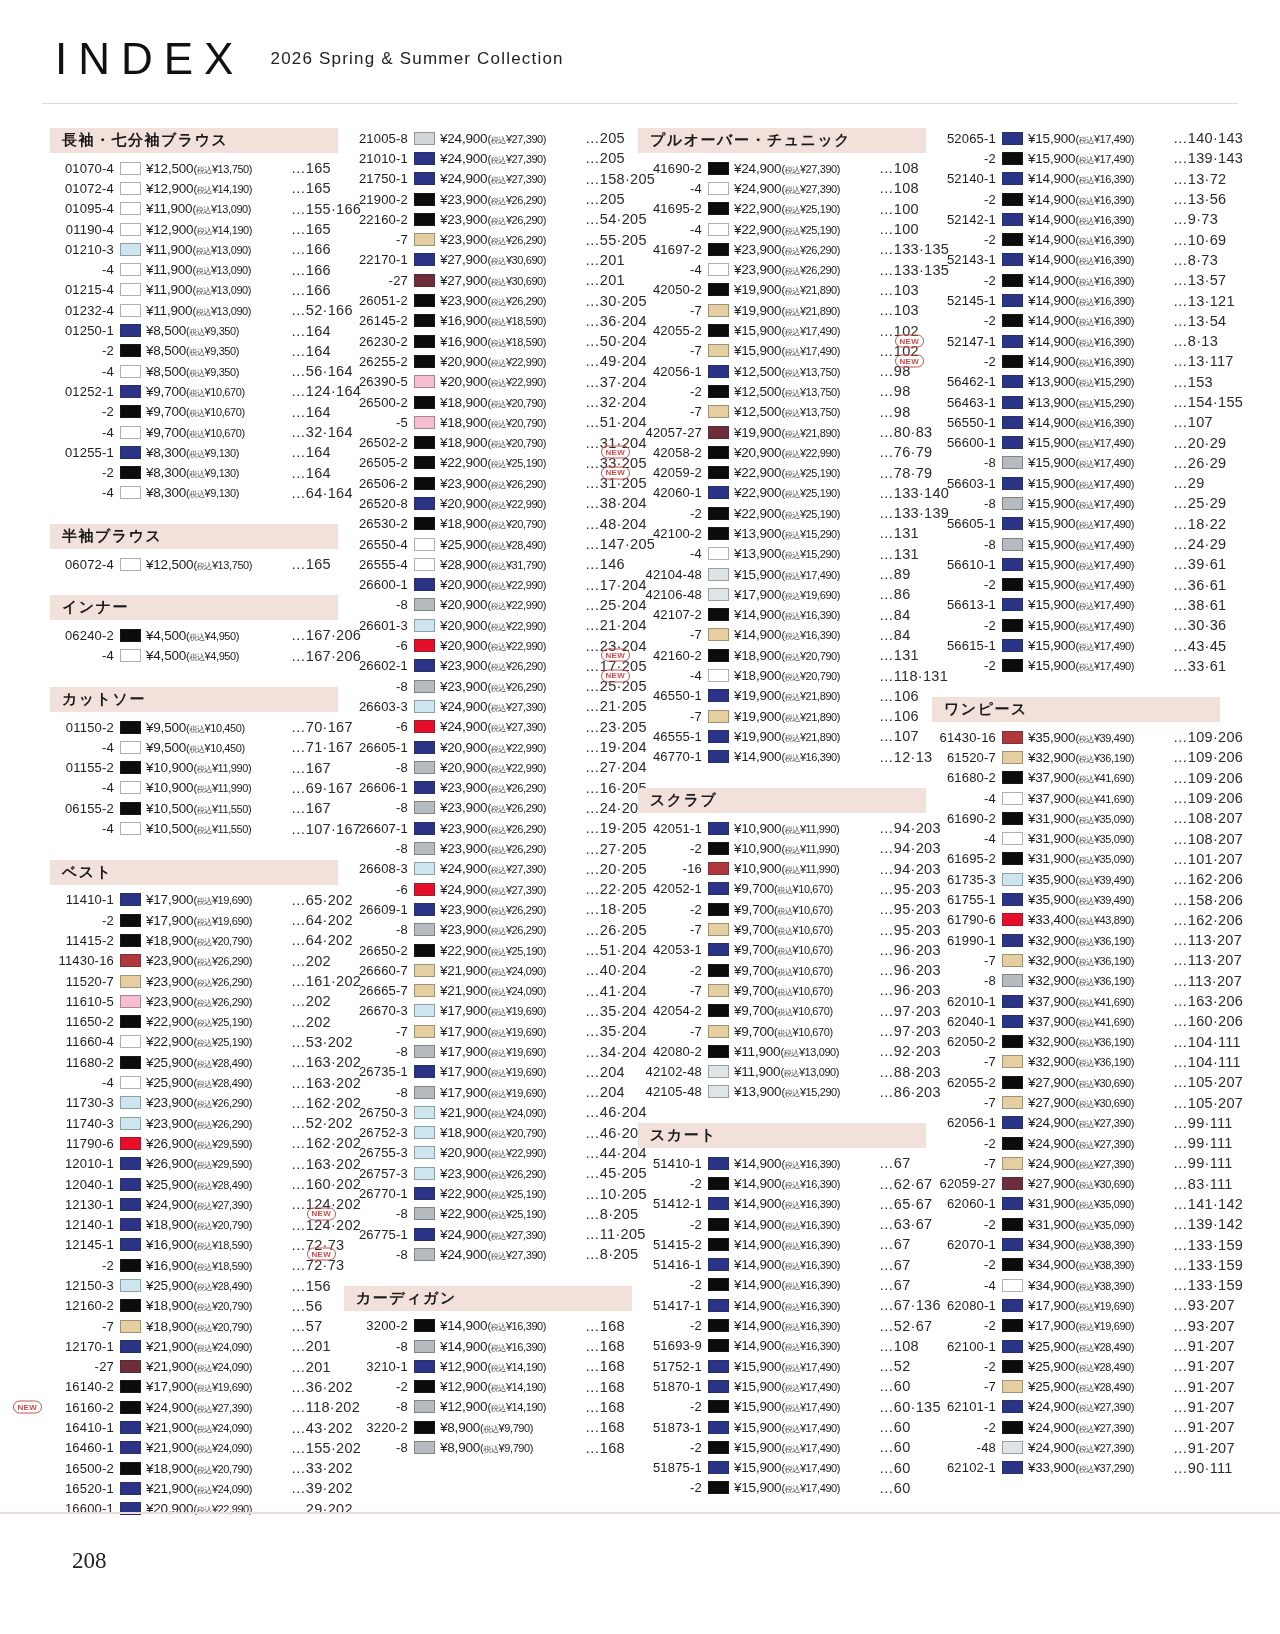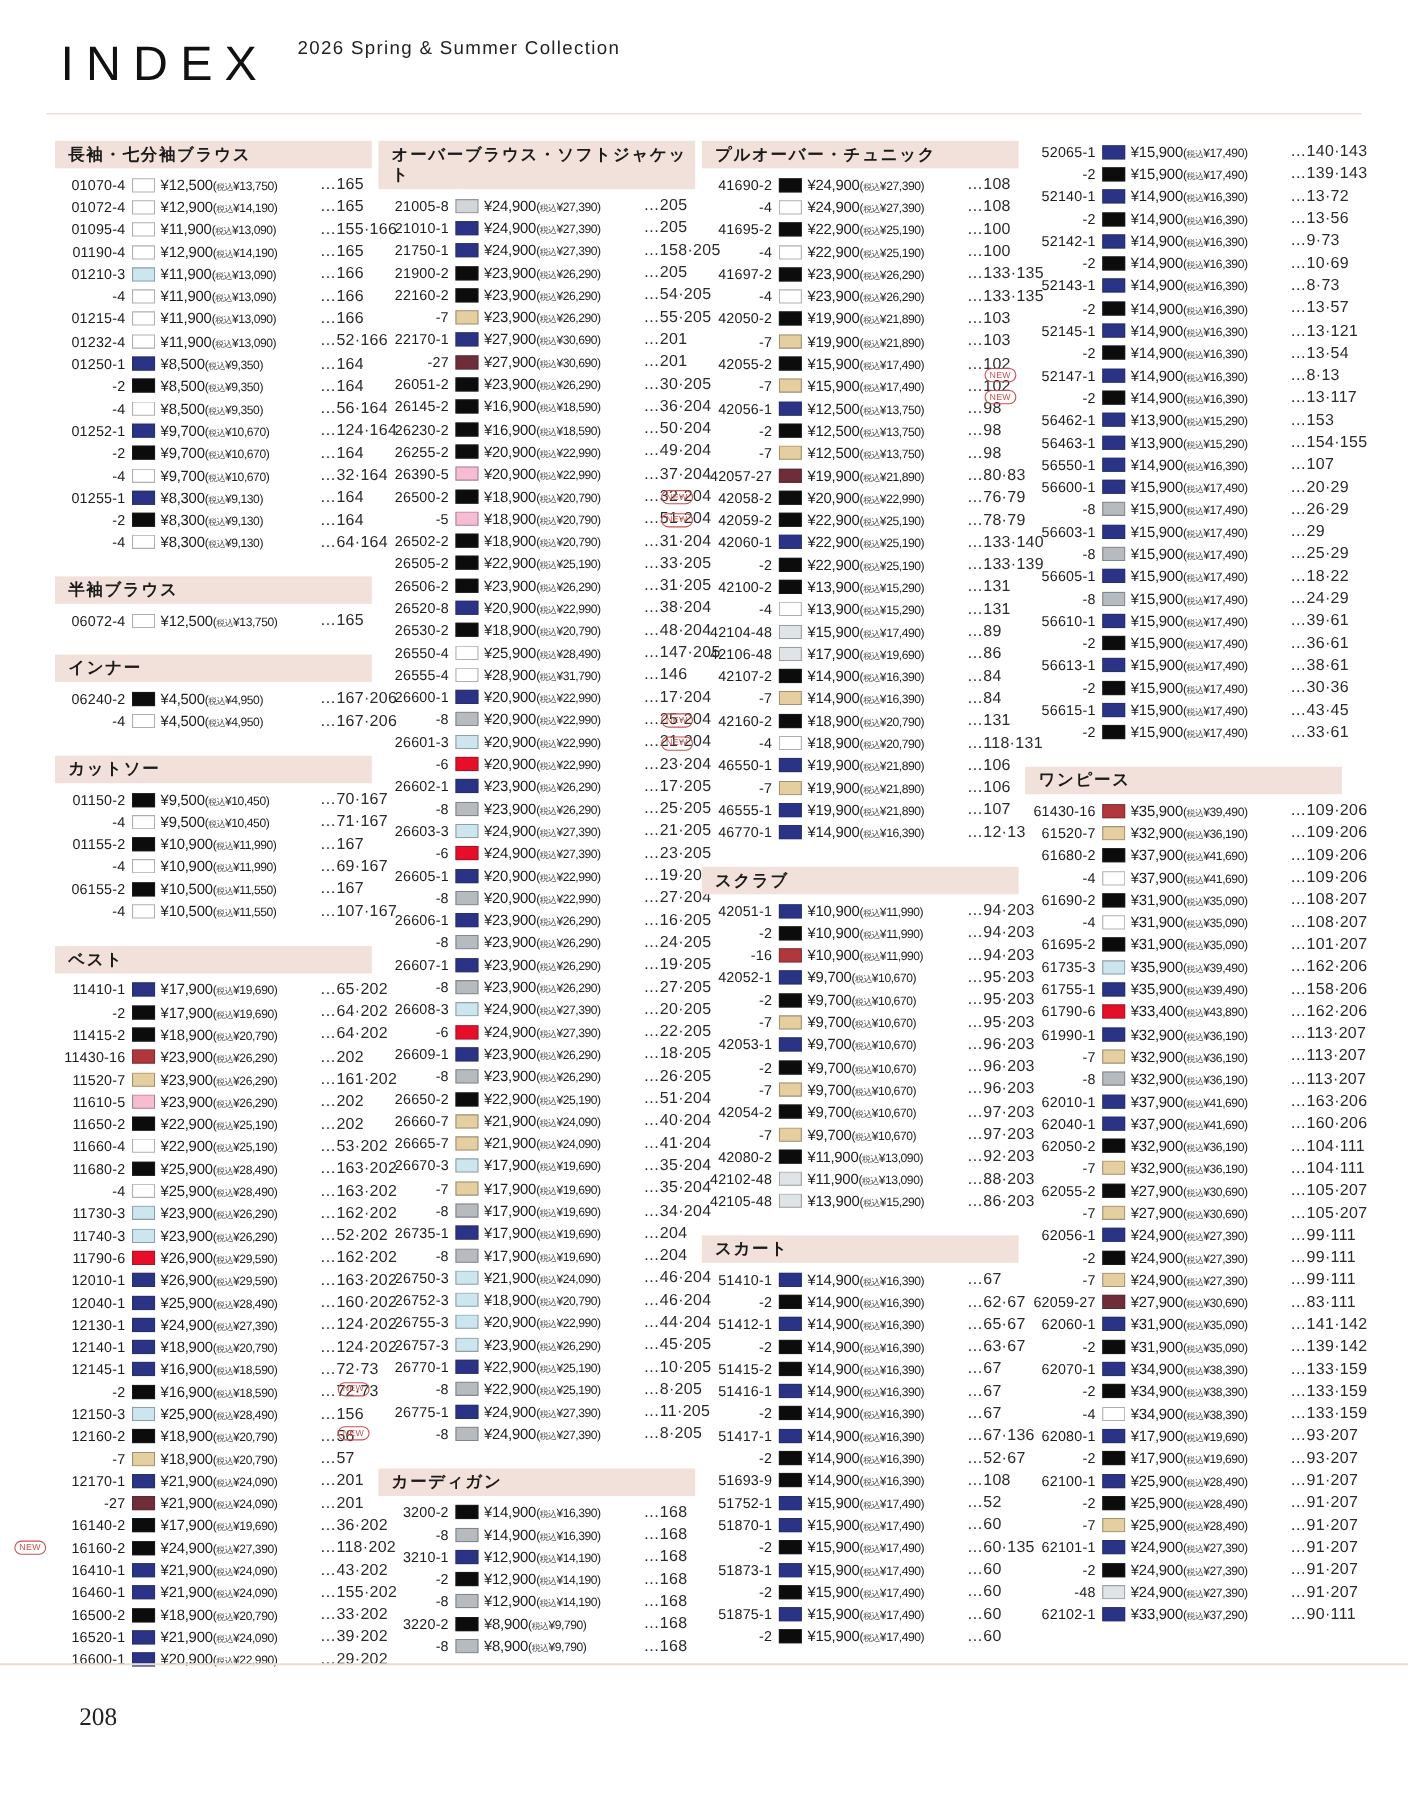--- a/index.html
+++ b/index.html
@@ -6,7 +6,7 @@
   body { background:#ffffff; font-family:"Liberation Sans","DejaVu Sans",sans-serif; color:#1c1c1c; }
   .page { position:relative; width:1280px; height:1634px; background:#ffffff; overflow:hidden; }
 
-  .hdr { position:absolute; top:34px; left:55px; display:flex; align-items:flex-start; }
+  .hdr { position:absolute; top:34px; left:55px; display:flex; align-items:center; }
   .hdr h1 { font-size:44px; font-weight:300; letter-spacing:11px; color:#111; }
   .hdr .sub { font-size:17px; letter-spacing:1.2px; margin-left:26px; color:#222; }
 

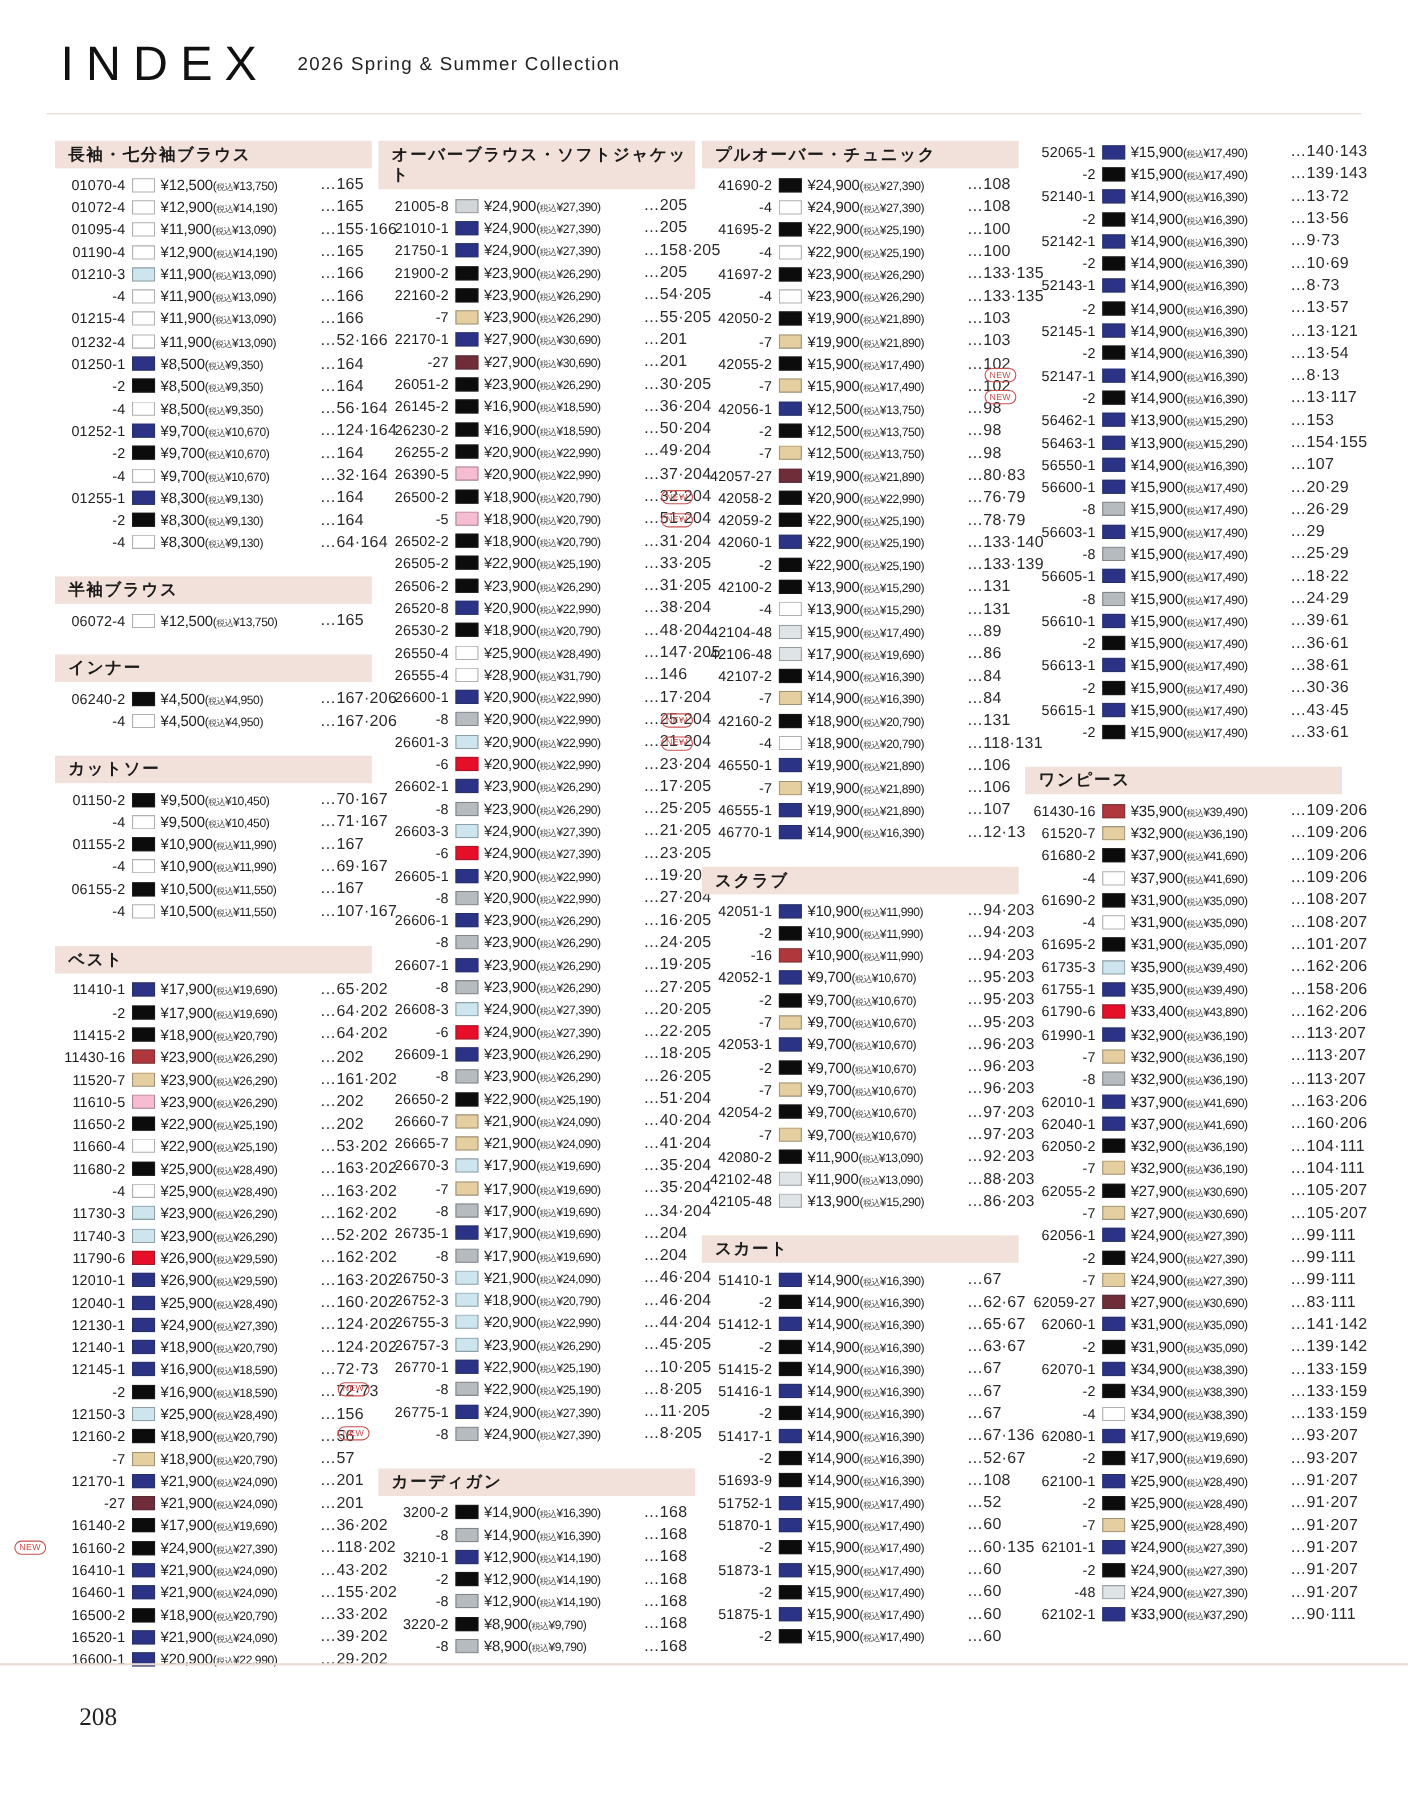--- a/index.html
+++ b/index.html
@@ -404,7 +404,6 @@
       </div>
       <div class="col">
         <section class="sec">
-          <div class="sec-title">オーバーブラウス・ソフトジャケット</div>
           <div class="row">
             <span class="code">21005-8</span>
             <span class="swatch" style="background: rgb(210, 214, 216);"></span>

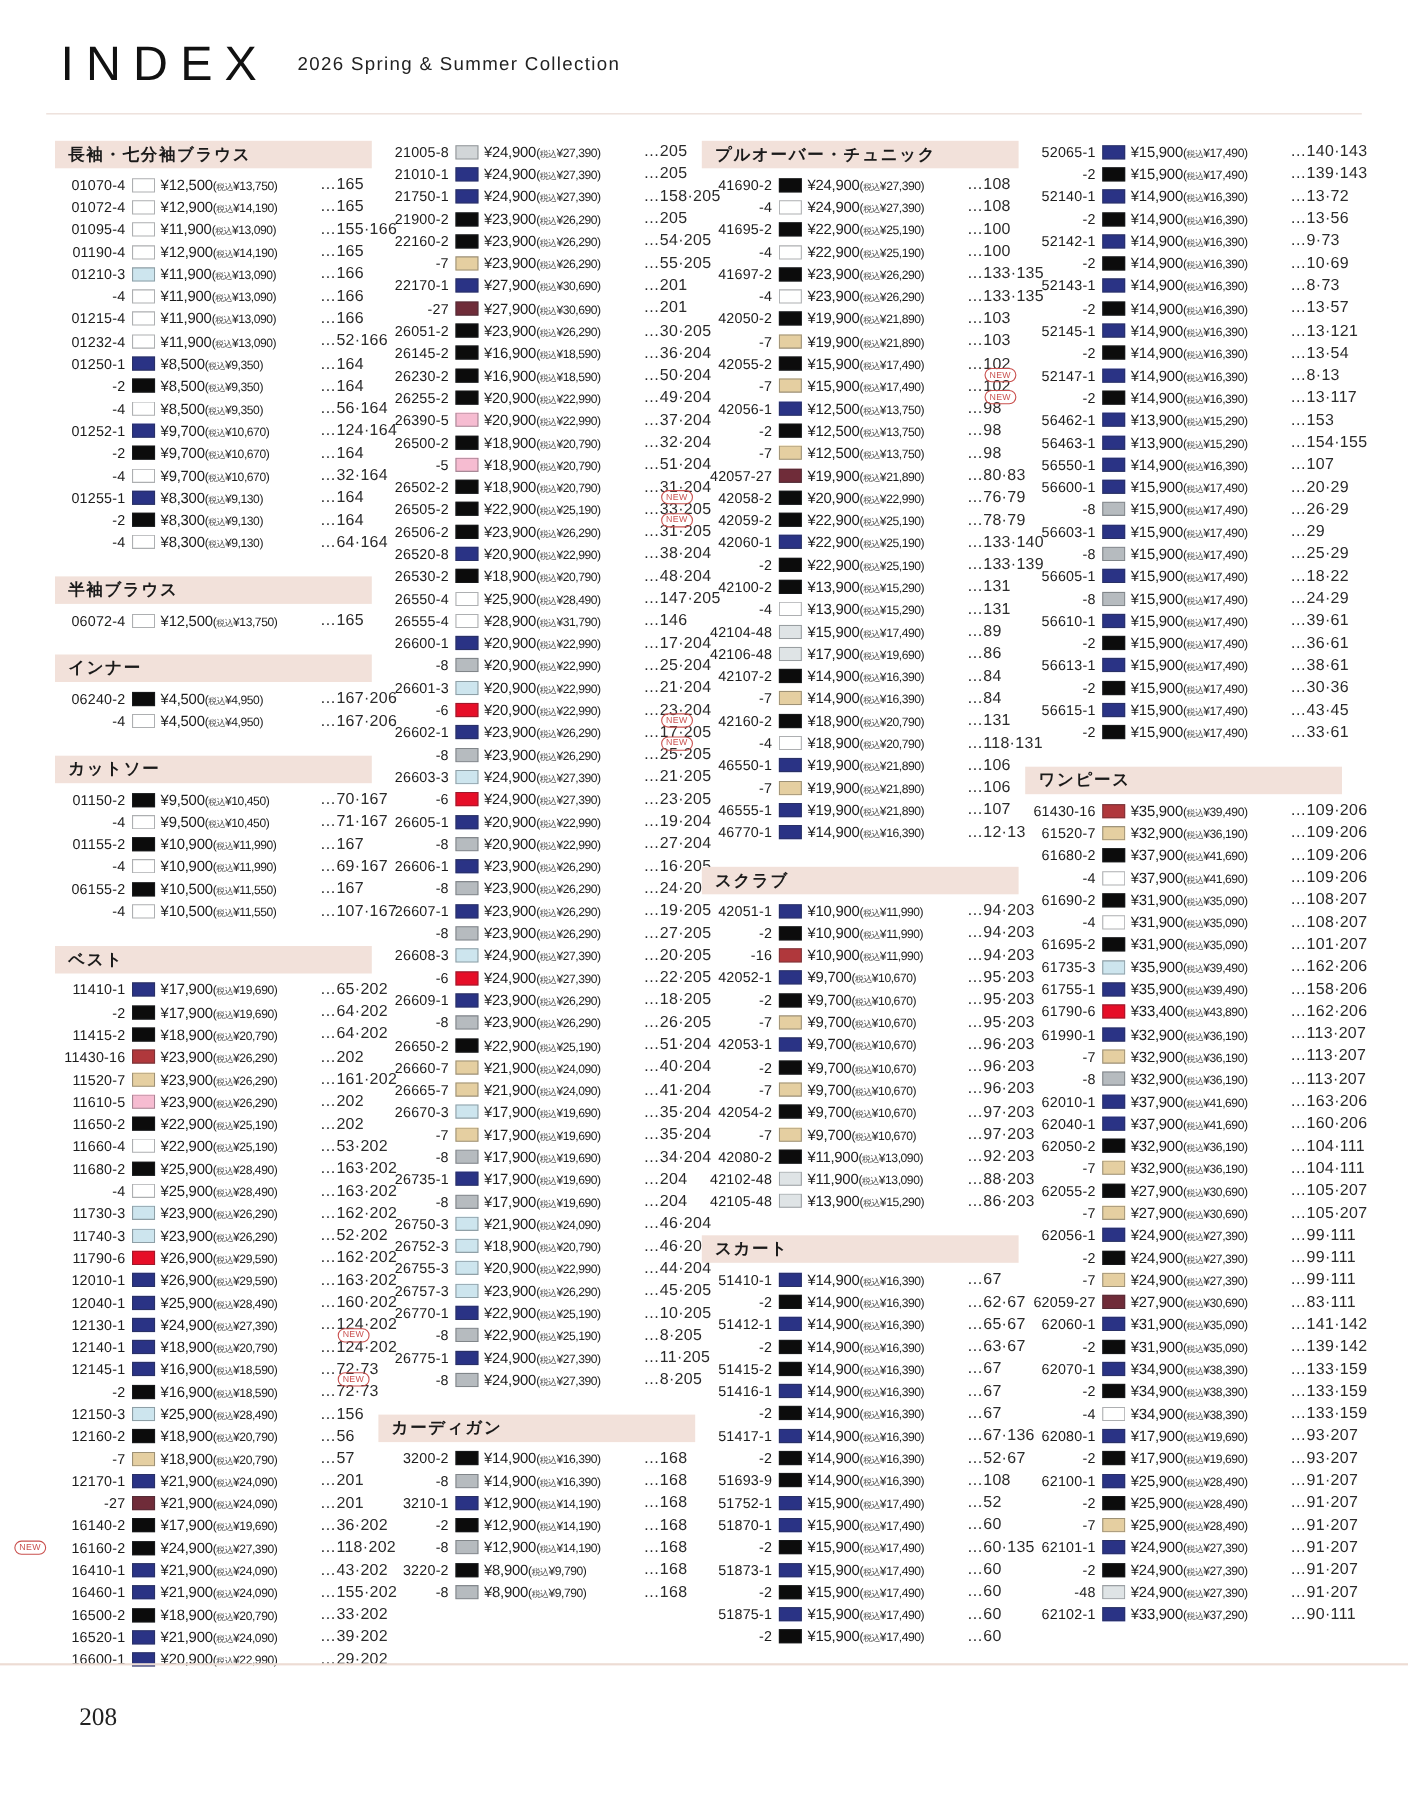--- a/index.html
+++ b/index.html
@@ -26,7 +26,7 @@
   .price .tax { font-size:11px; letter-spacing:-0.4px; }
   .price .taxl { font-size:8px; color:#555; }
   .pages { white-space:nowrap; font-size:14.5px; letter-spacing:0.3px; color:#2a2a2a; }
-  .new { position:absolute; left:-37px; top:50%; transform:translateY(-50%); font-size:8px; font-weight:normal; color:#c9504e; border:1px solid #c9504e; border-radius:8px; padding:0.5px 3.5px; line-height:10px; letter-spacing:0.3px; }
+  .new { position:absolute; left:-37px; top:50%; transform:translateY(-50%); font-size:8px; font-weight:bold; color:#c9504e; border:1px solid #c9504e; border-radius:8px; padding:0.5px 3.5px; line-height:10px; letter-spacing:0.3px; }
 
   .bottom-rule { position:absolute; top:1512px; left:0; width:1280px; border-top:2px solid #eddcd4; }
   .pageno { position:absolute; top:1548px; left:72px; font-family:"Liberation Serif","DejaVu Serif",serif; font-size:23px; color:#222; }

